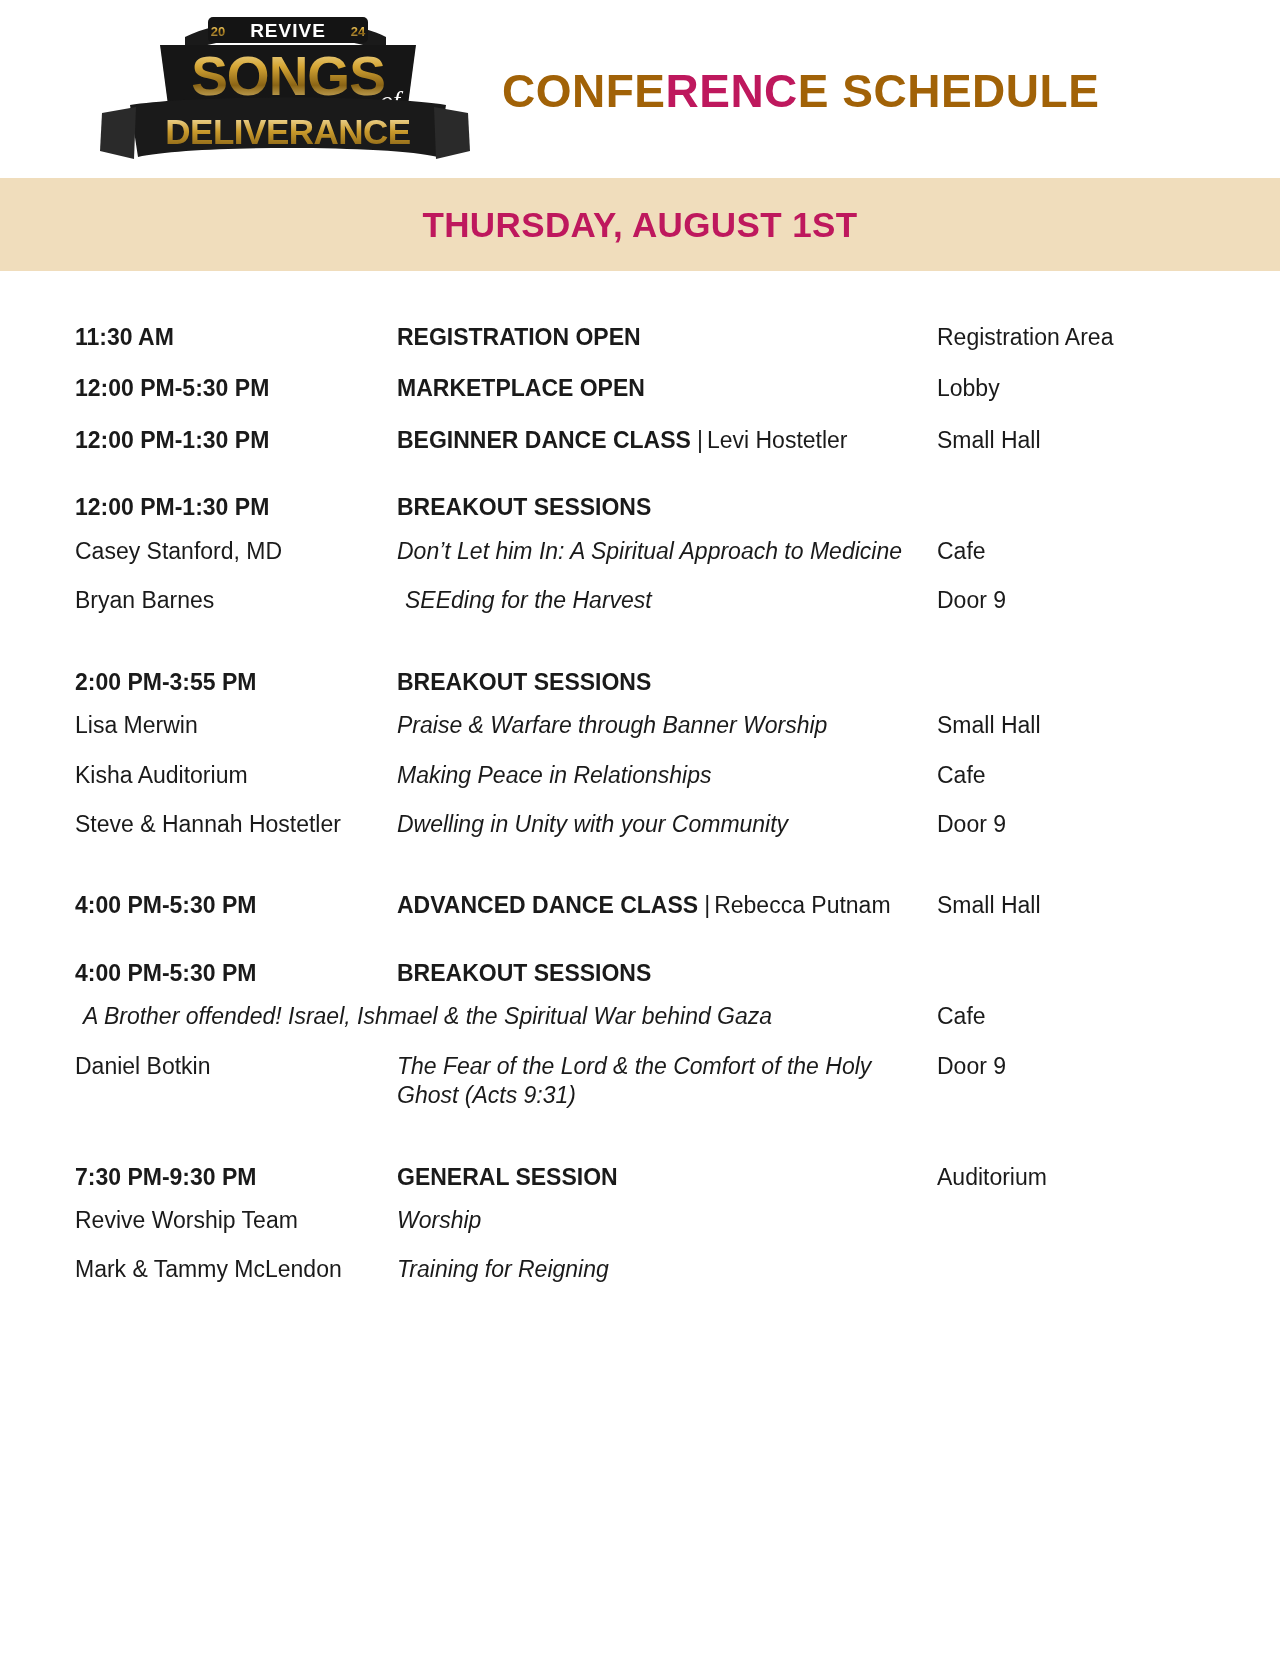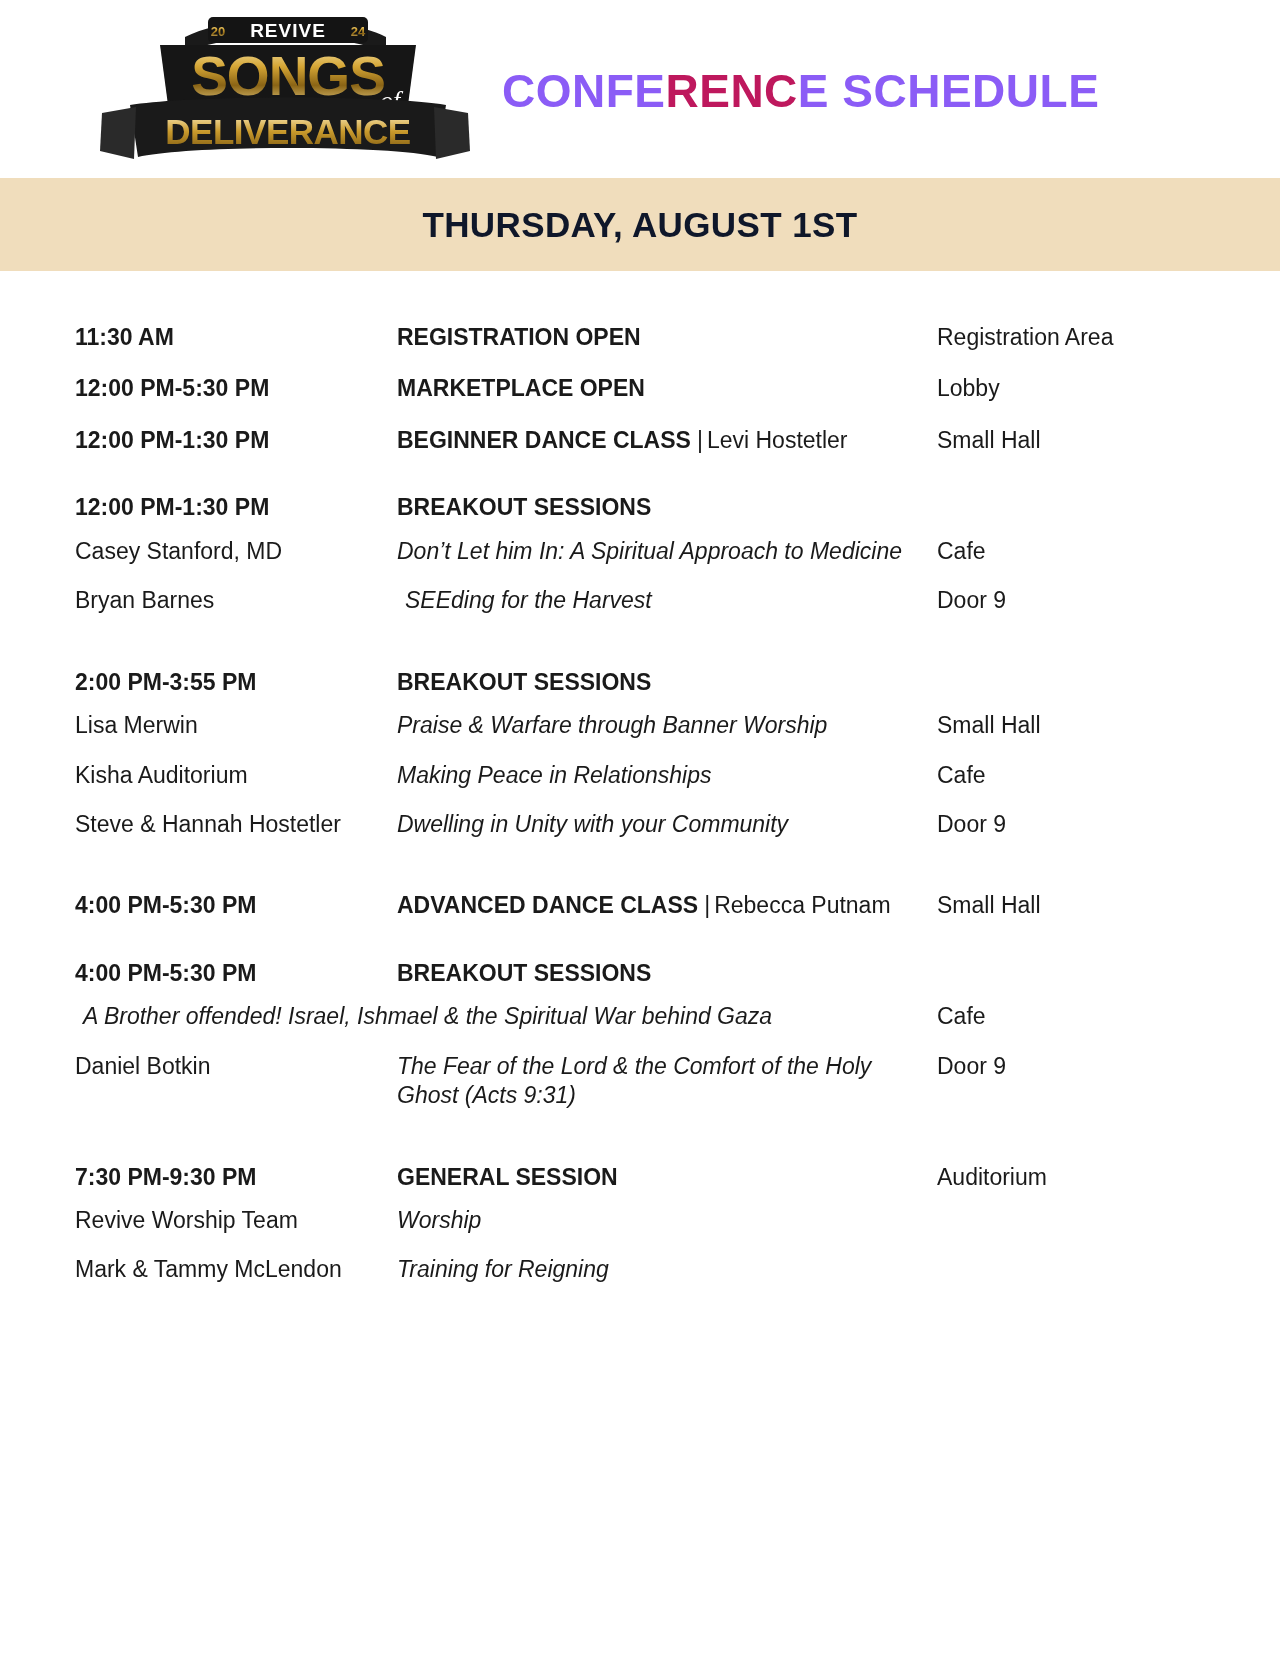--- a/index.html
+++ b/index.html
@@ -40,7 +40,7 @@
     white-space: nowrap;
   }
   .header-title .gold { color: #be185d; }
-  .header-title .dark { color: #8b5cf6; }
+  .header-title .dark { color: #a16207; }
 
   
   .day-banner {

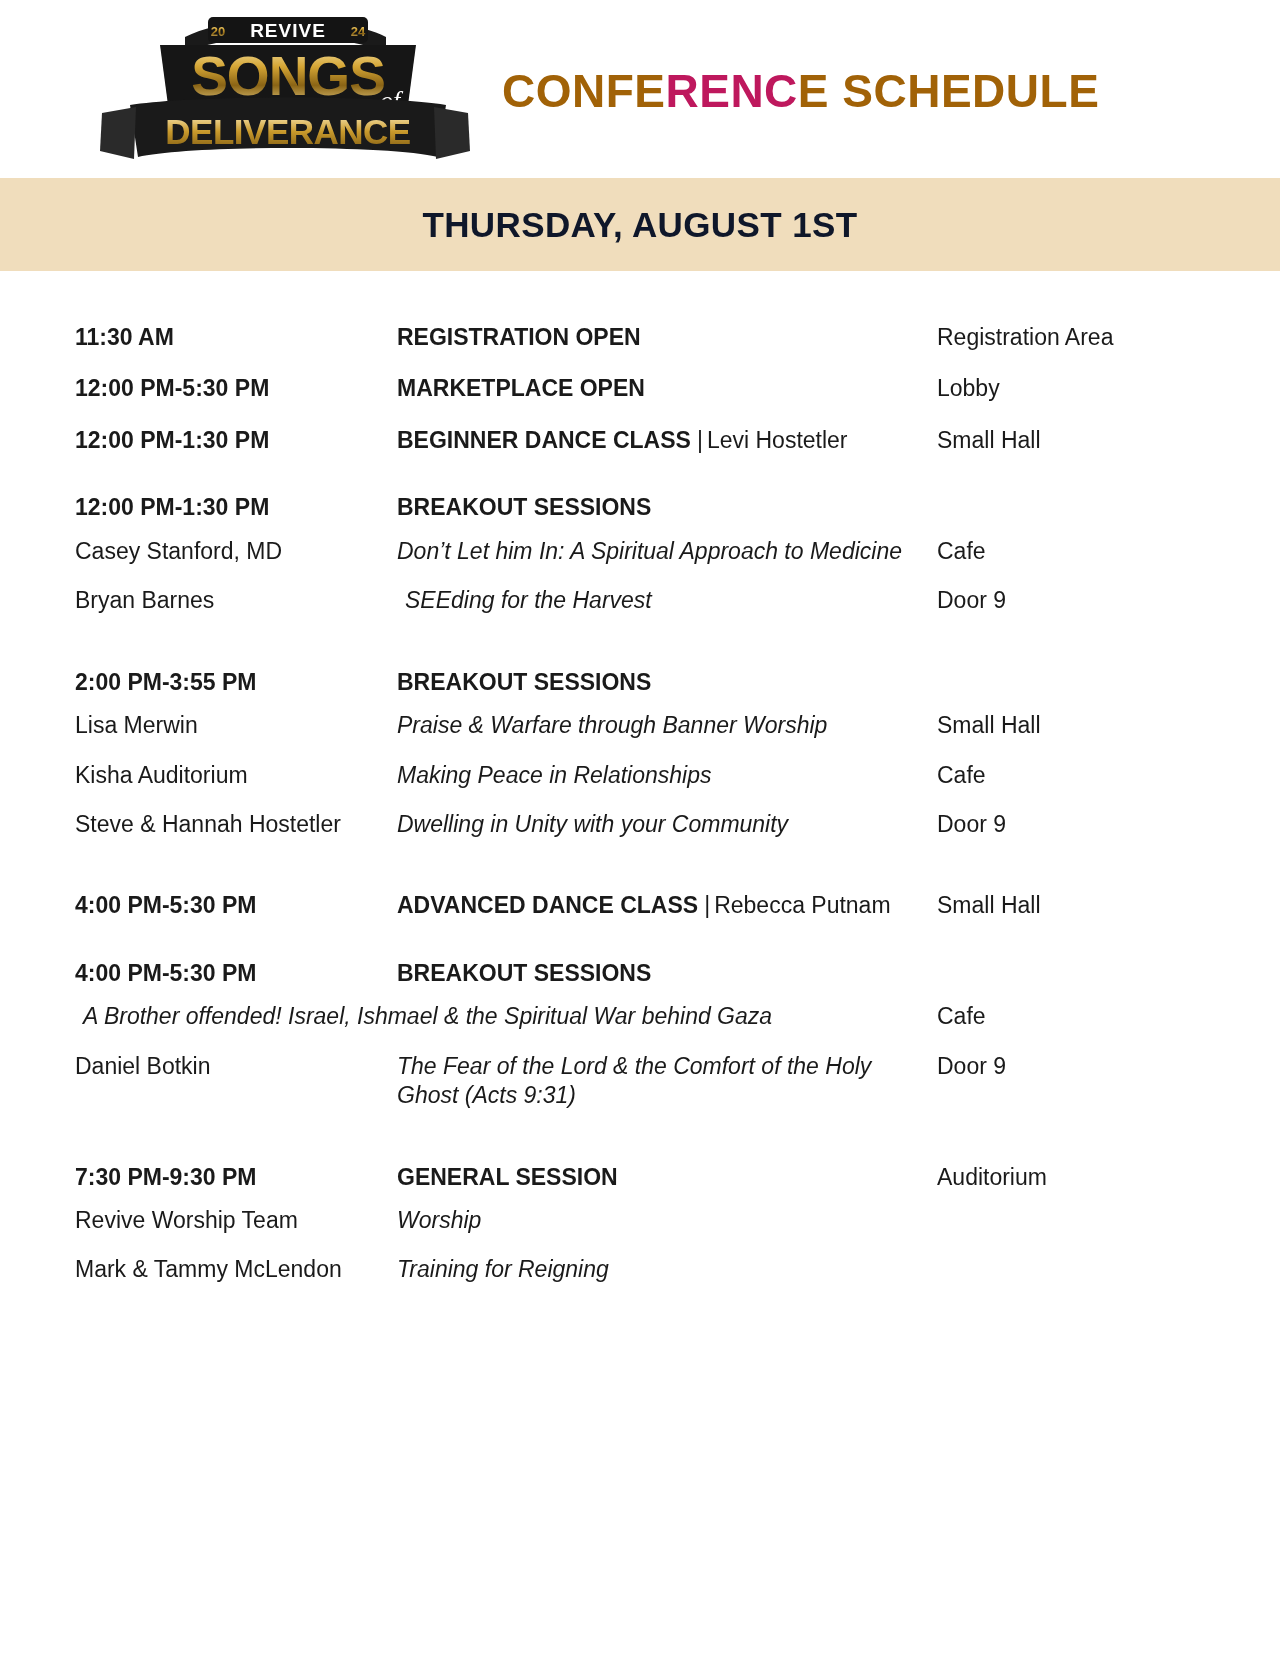--- a/index.html
+++ b/index.html
@@ -56,7 +56,7 @@
     font-size: 35px;
     font-weight: bold;
     letter-spacing: 0.4px;
-    color: #0f172a;
+    color: #be185d;
   }
 
   

